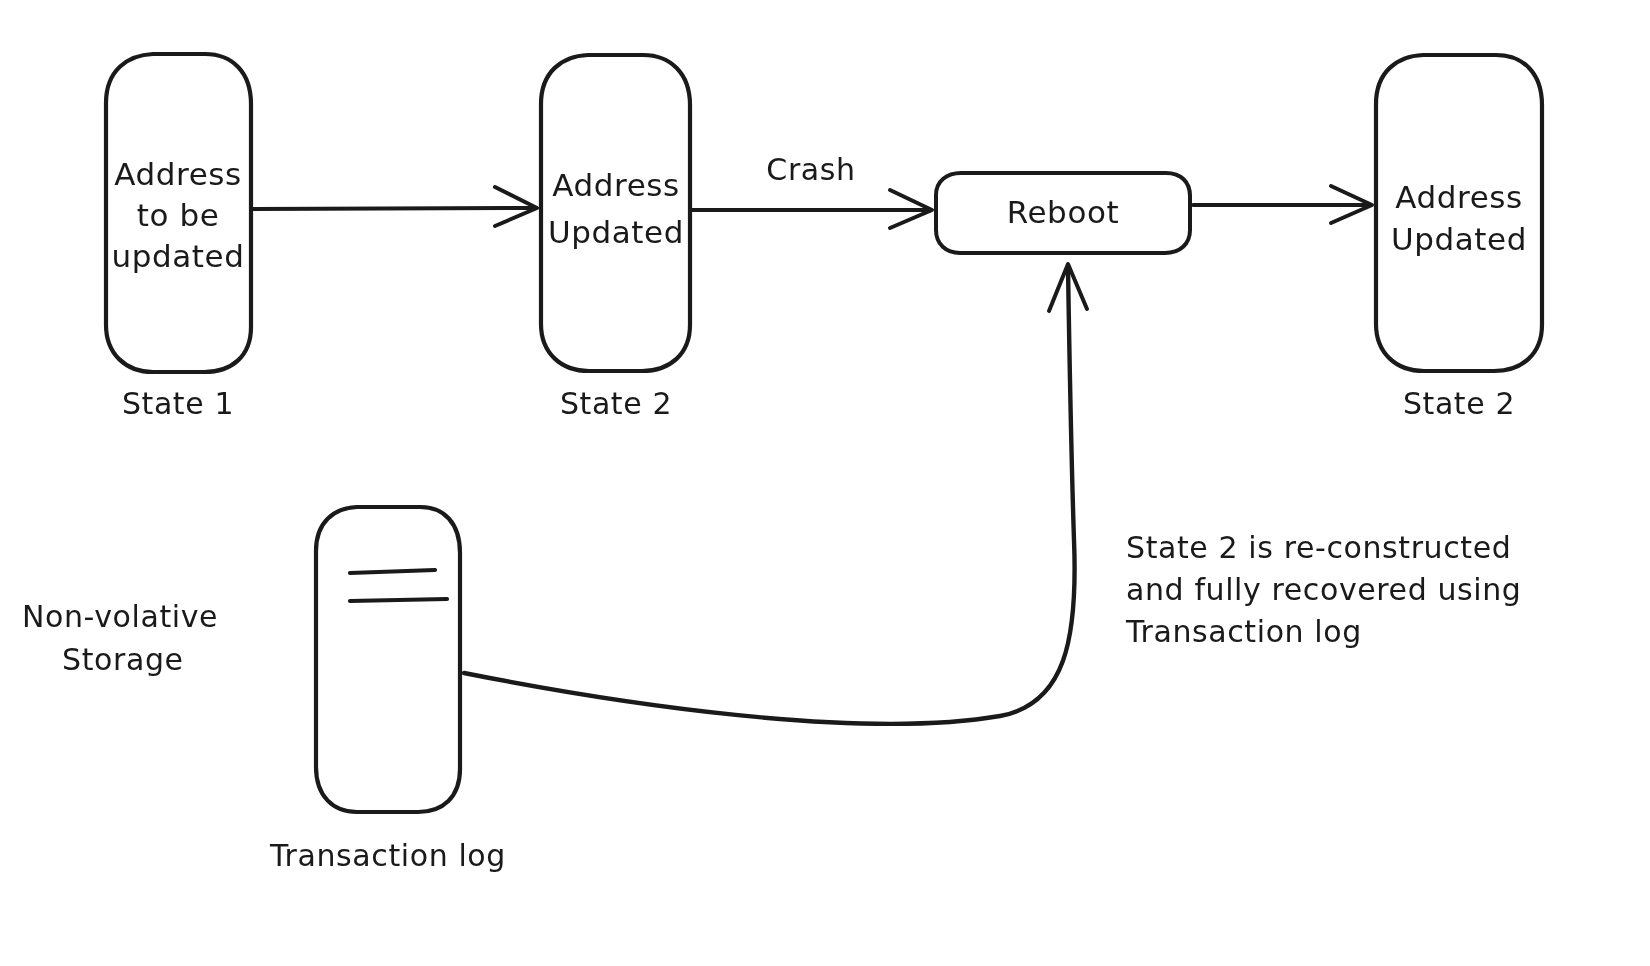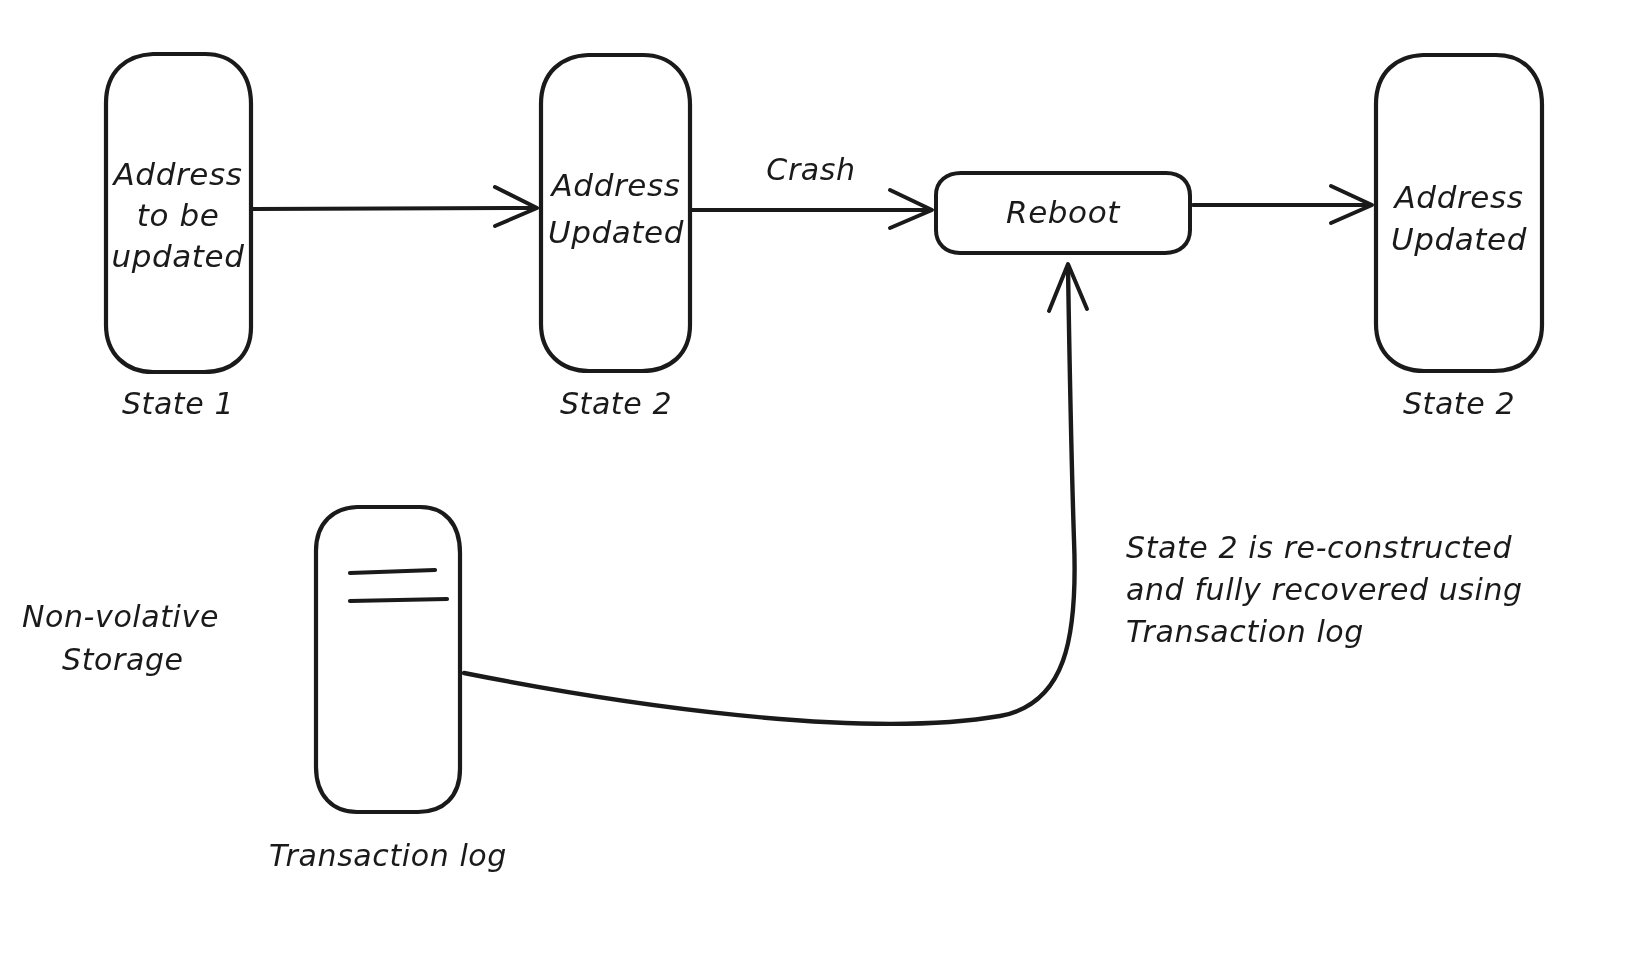--- a/index.html
+++ b/index.html
@@ -20,7 +20,6 @@
     inset: 0;
     width: 1650px;
     height: 966px;
-    font-style: italic;
   }
   svg.diagram {
     display: block;

